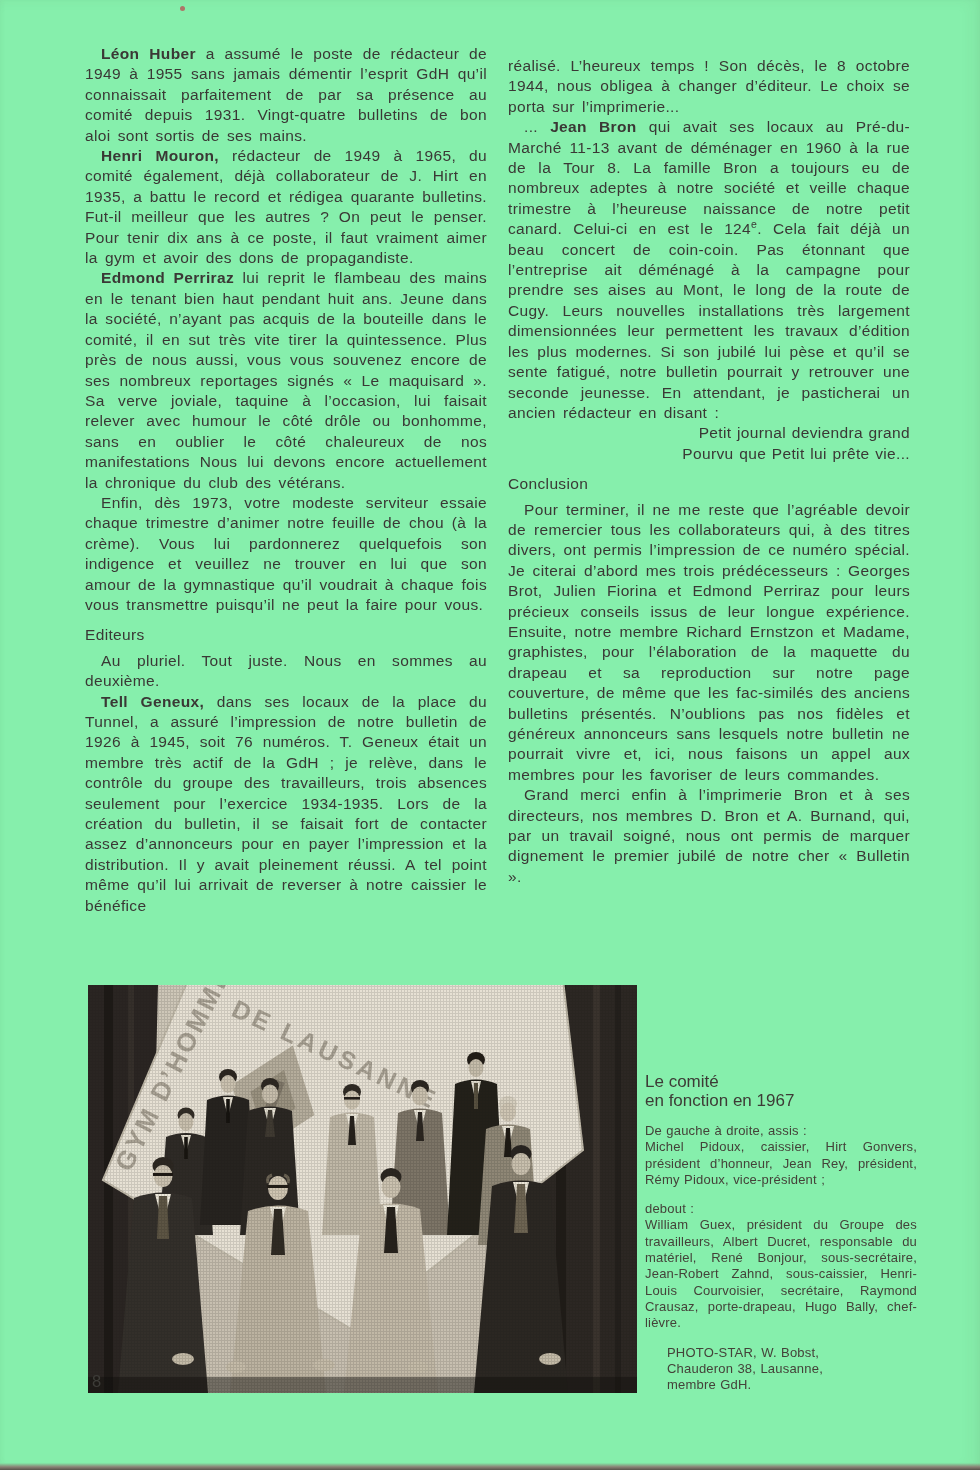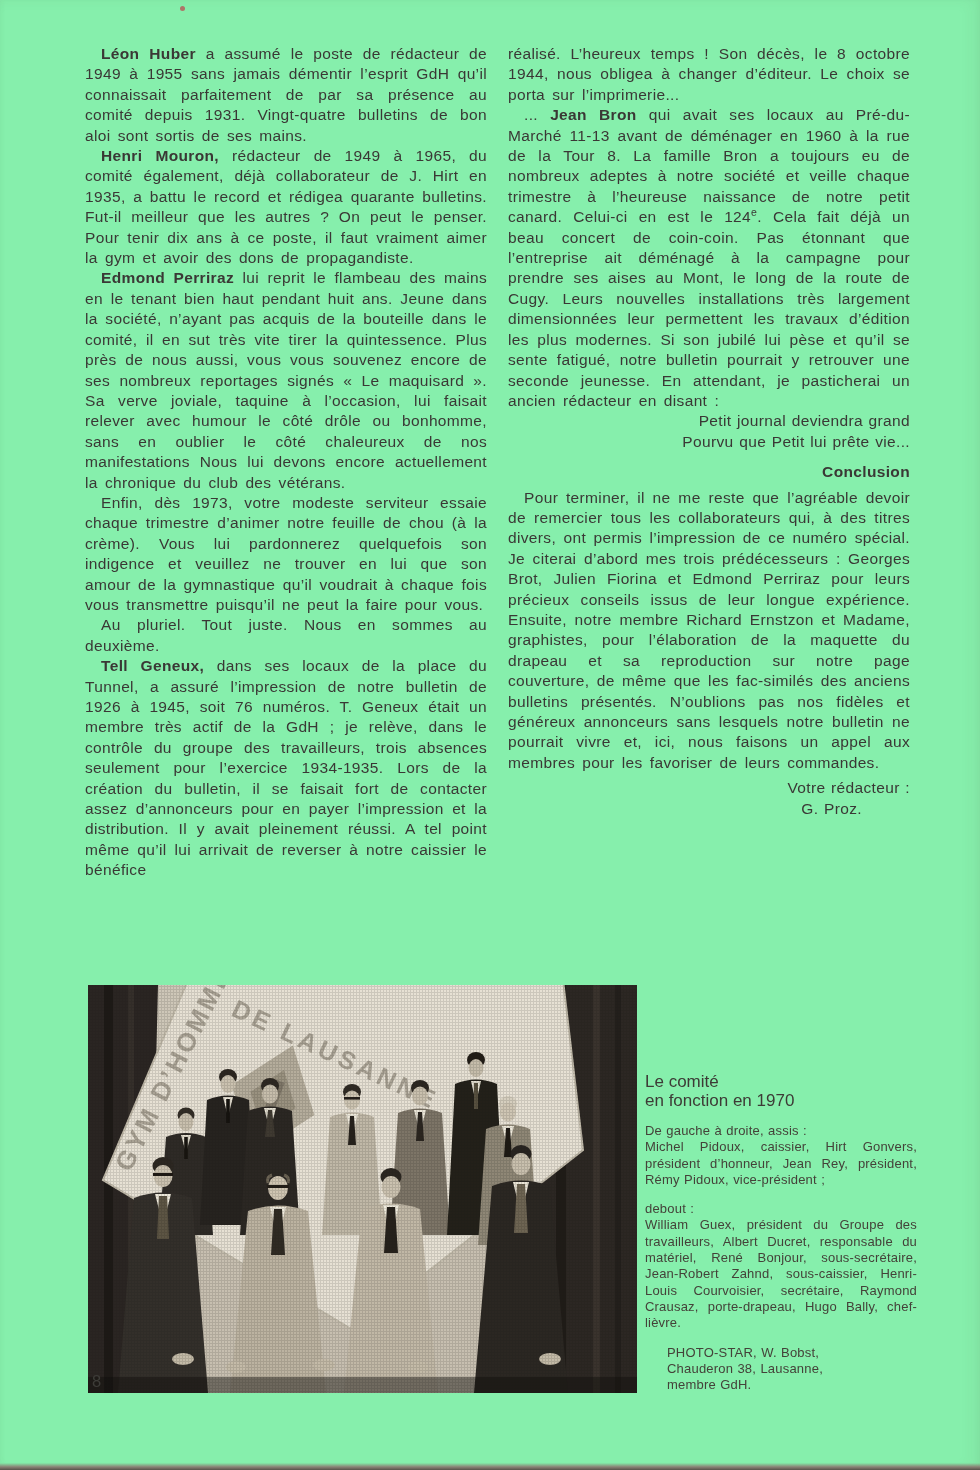--- a/index.html
+++ b/index.html
@@ -28,7 +28,7 @@
     text-align:justify;letter-spacing:.35px;word-spacing:2.5px;
   }
   .col-left{left:85px;}
-  .col-right{left:508px;}
+  .col-right{left:508px;margin-top:12px;}
   .para{margin:0;}
   .para.indent{text-indent:16px;}
   .b{font-weight:bold;}

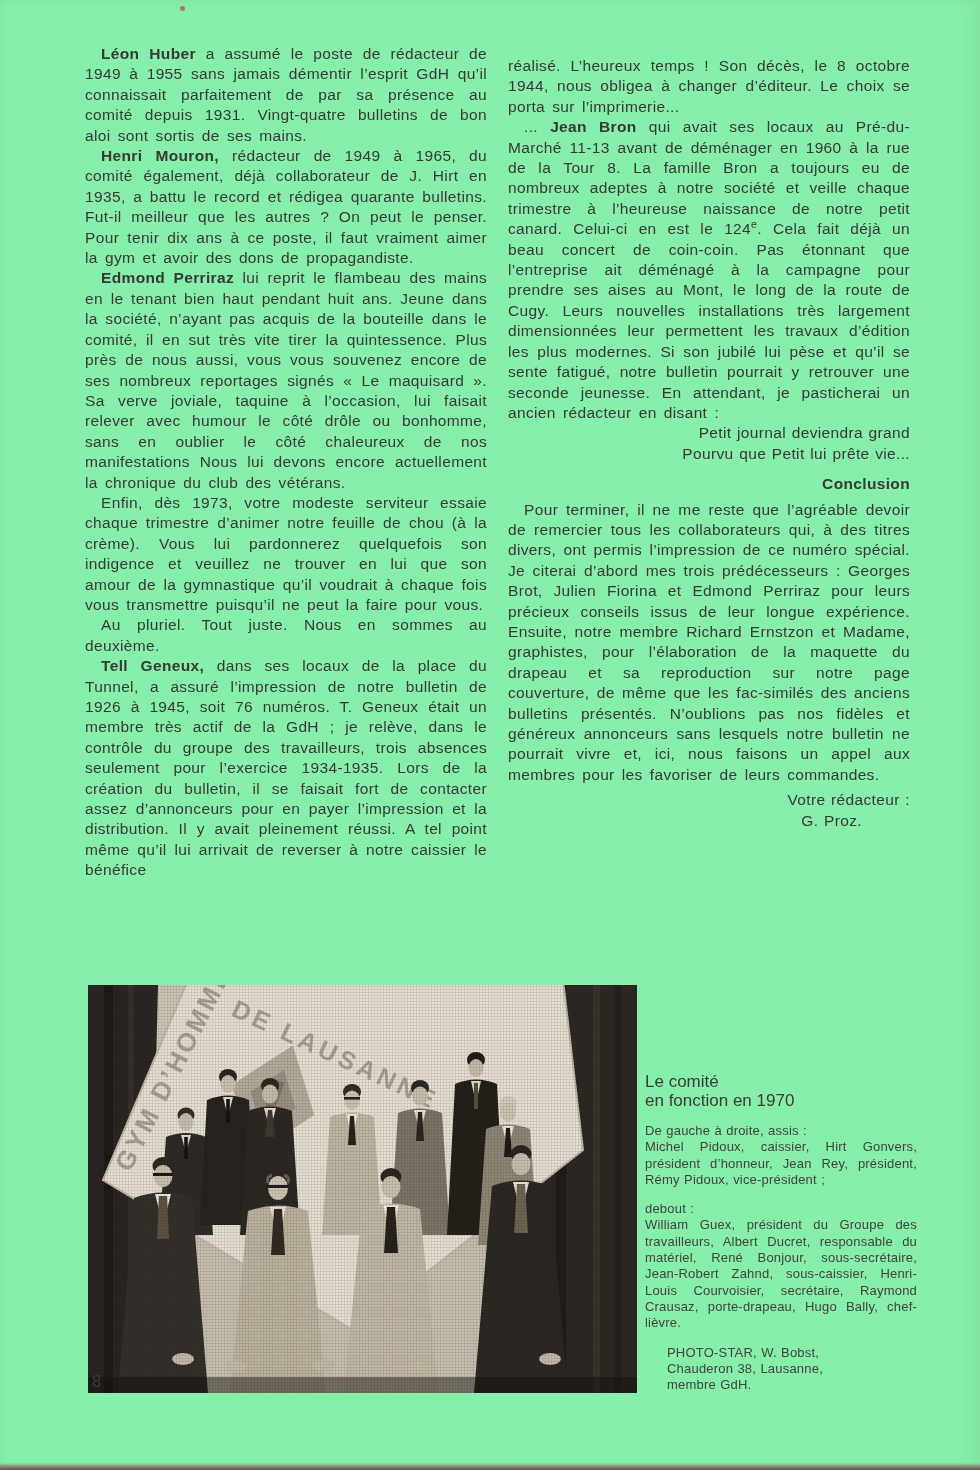--- a/index.html
+++ b/index.html
@@ -33,7 +33,7 @@
   .para.indent{text-indent:16px;}
   .b{font-weight:bold;}
   sup{font-size:.68em;line-height:0;}
-  .heading{font-weight:bold;margin:10px 0 5px 0;text-align:right;}
+  .heading{font-weight:normal;margin:10px 0 5px 0;text-align:left;}
   .verse{padding-left:145px;text-align:right;word-spacing:1px;}
   .verse-line{white-space:nowrap;}
   .sig{margin-top:5px;text-align:right;word-spacing:1px;}

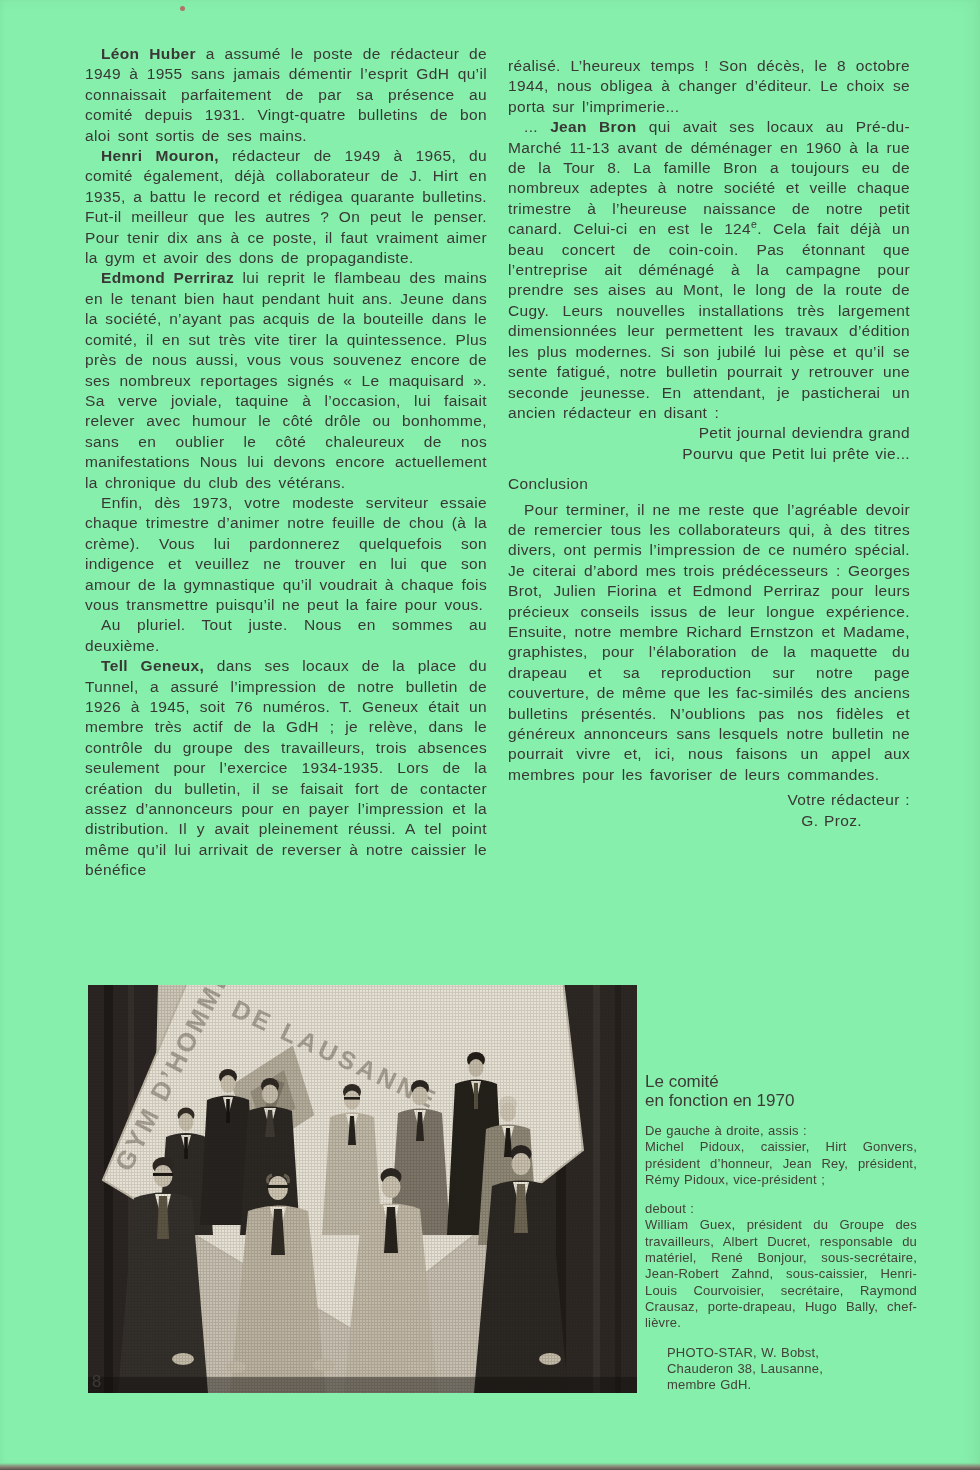--- a/index.html
+++ b/index.html
@@ -77,6 +77,7 @@
       <div class="para indent"><span class="b">Henri Mouron,</span><span> rédacteur de 1949 à 1965, du comité également, déjà collaborateur de J. Hirt en 1935, a battu le record et rédigea quarante bulletins. Fut-il meilleur que les autres ? On peut le penser. Pour tenir dix ans à ce poste, il faut vraiment aimer la gym et avoir des dons de propagandiste.</span></div>
       <div class="para indent"><span class="b">Edmond Perriraz</span><span> lui reprit le flambeau des mains en le tenant bien haut pendant huit ans. Jeune dans la société, n’ayant pas acquis de la bouteille dans le comité, il en sut très vite tirer la quintessence. Plus près de nous aussi, vous vous souvenez encore de ses nombreux reportages signés « Le maquisard ». Sa verve joviale, taquine à l’occasion, lui faisait relever avec humour le côté drôle ou bonhomme, sans en oublier le côté chaleureux de nos manifestations Nous lui devons encore actuellement la chronique du club des vétérans.</span></div>
       <div class="para indent"><span>Enfin, dès 1973, votre modeste serviteur essaie chaque trimestre d’animer notre feuille de chou (à la crème). Vous lui pardonnerez quelquefois son indigence et veuillez ne trouver en lui que son amour de la gymnastique qu’il voudrait à chaque fois vous transmettre puisqu’il ne peut la faire pour vous.</span></div>
+      <div class="heading">Editeurs</div>
       <div class="para indent"><span>Au pluriel. Tout juste. Nous en sommes au deuxième.</span></div>
       <div class="para indent"><span class="b">Tell Geneux,</span><span> dans ses locaux de la place du Tunnel, a assuré l’impression de notre bulletin de 1926 à 1945, soit 76 numéros. T. Geneux était un membre très actif de la GdH ; je relève, dans le contrôle du groupe des travailleurs, trois absences seulement pour l’exercice 1934-1935. Lors de la création du bulletin, il se faisait fort de contacter assez d’annonceurs pour en payer l’impression et la distribution. Il y avait pleinement réussi. A tel point même qu’il lui arrivait de reverser à notre caissier le bénéfice</span></div>
     </div>

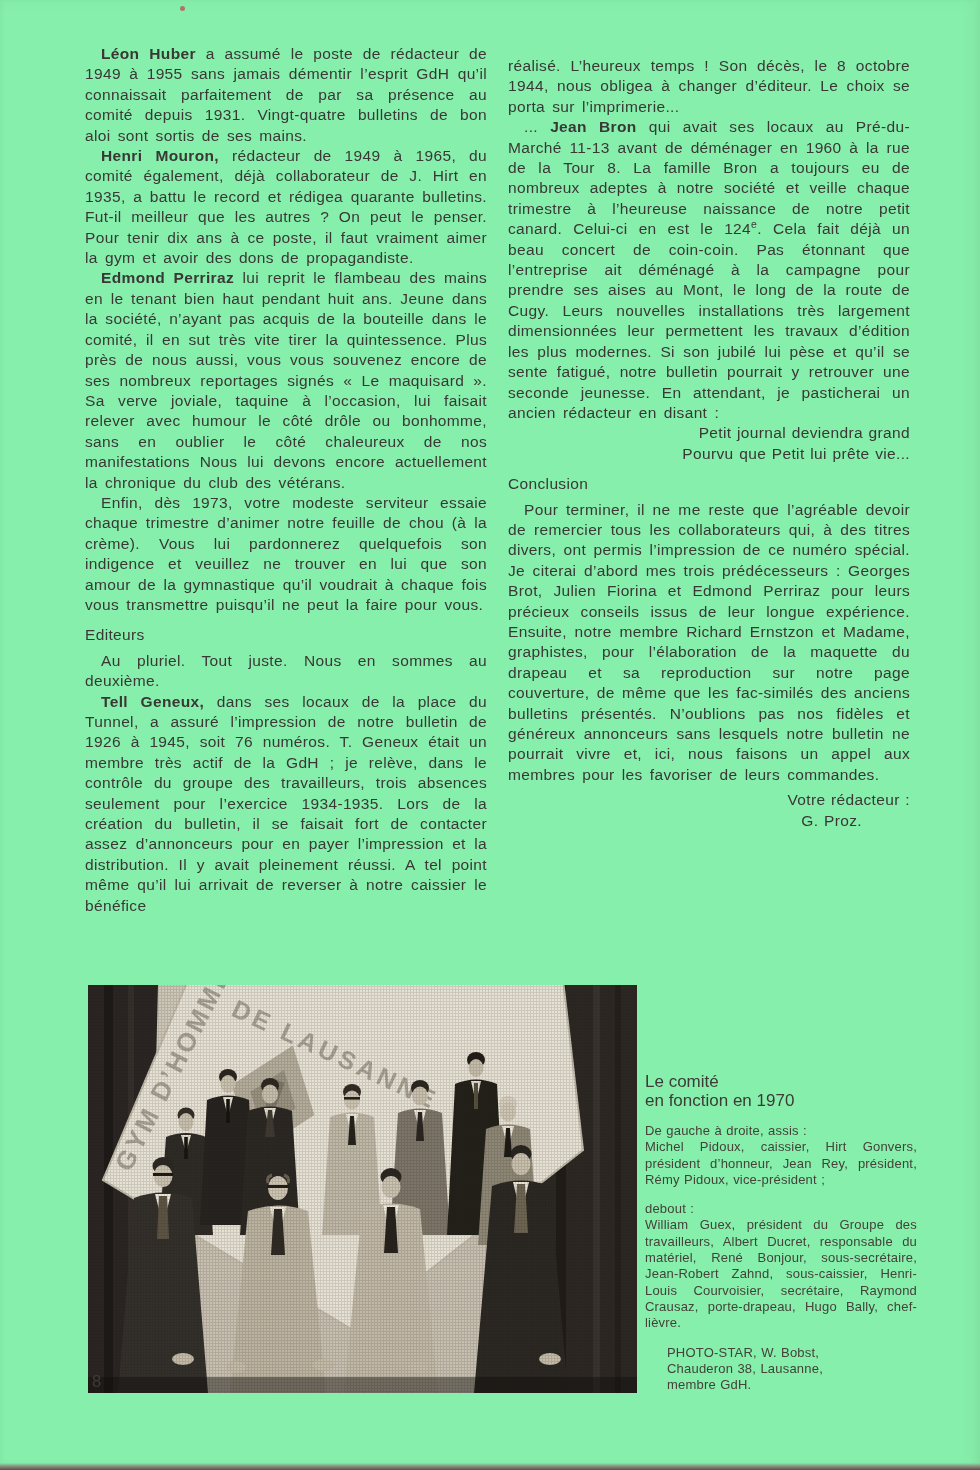--- a/index.html
+++ b/index.html
@@ -90,6 +90,7 @@
       </div>
       <div class="heading">Conclusion</div>
       <div class="para indent"><span>Pour terminer, il ne me reste que l’agréable devoir de remercier tous les collaborateurs qui, à des titres divers, ont permis l’impression de ce numéro spécial. Je citerai d’abord mes trois prédécesseurs : Georges Brot, Julien Fiorina et Edmond Perriraz pour leurs précieux conseils issus de leur longue expérience. Ensuite, notre membre Richard Ernstzon et Madame, graphistes, pour l’élaboration de la maquette du drapeau et sa reproduction sur notre page couverture, de même que les fac-similés des anciens bulletins présentés. N’oublions pas nos fidèles et généreux annonceurs sans lesquels notre bulletin ne pourrait vivre et, ici, nous faisons un appel aux membres pour les favoriser de leurs commandes.</span></div>
+      <div class="para indent"><span>Grand merci enfin à l’imprimerie Bron et à ses directeurs, nos membres D. Bron et A. Burnand, qui, par un travail soigné, nous ont permis de marquer dignement le premier jubilé de notre cher « Bulletin ».</span></div>
       <div class="sig">
         <div class="sig-line">Votre rédacteur :</div>
         <div class="sig-line">G. Proz.</div>

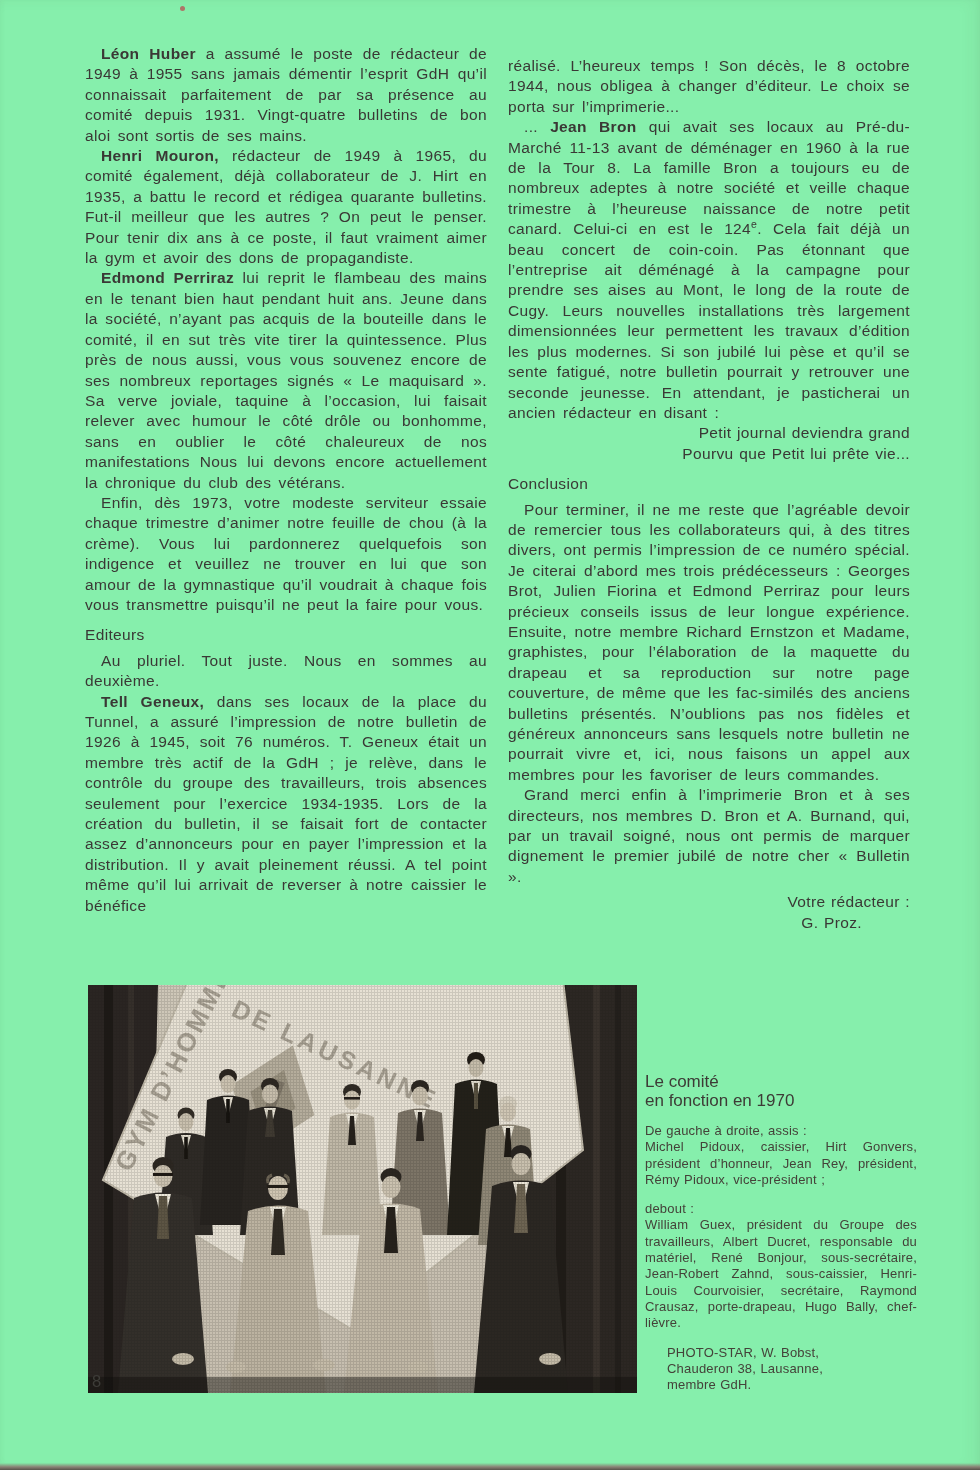--- a/index.html
+++ b/index.html
@@ -91,10 +91,6 @@
       <div class="heading">Conclusion</div>
       <div class="para indent"><span>Pour terminer, il ne me reste que l’agréable devoir de remercier tous les collaborateurs qui, à des titres divers, ont permis l’impression de ce numéro spécial. Je citerai d’abord mes trois prédécesseurs : Georges Brot, Julien Fiorina et Edmond Perriraz pour leurs précieux conseils issus de leur longue expérience. Ensuite, notre membre Richard Ernstzon et Madame, graphistes, pour l’élaboration de la maquette du drapeau et sa reproduction sur notre page couverture, de même que les fac-similés des anciens bulletins présentés. N’oublions pas nos fidèles et généreux annonceurs sans lesquels notre bulletin ne pourrait vivre et, ici, nous faisons un appel aux membres pour les favoriser de leurs commandes.</span></div>
       <div class="para indent"><span>Grand merci enfin à l’imprimerie Bron et à ses directeurs, nos membres D. Bron et A. Burnand, qui, par un travail soigné, nous ont permis de marquer dignement le premier jubilé de notre cher « Bulletin ».</span></div>
-      <div class="sig">
-        <div class="sig-line">Votre rédacteur :</div>
-        <div class="sig-line">G. Proz.</div>
-      </div>
     </div>
 
   <div class="photo">

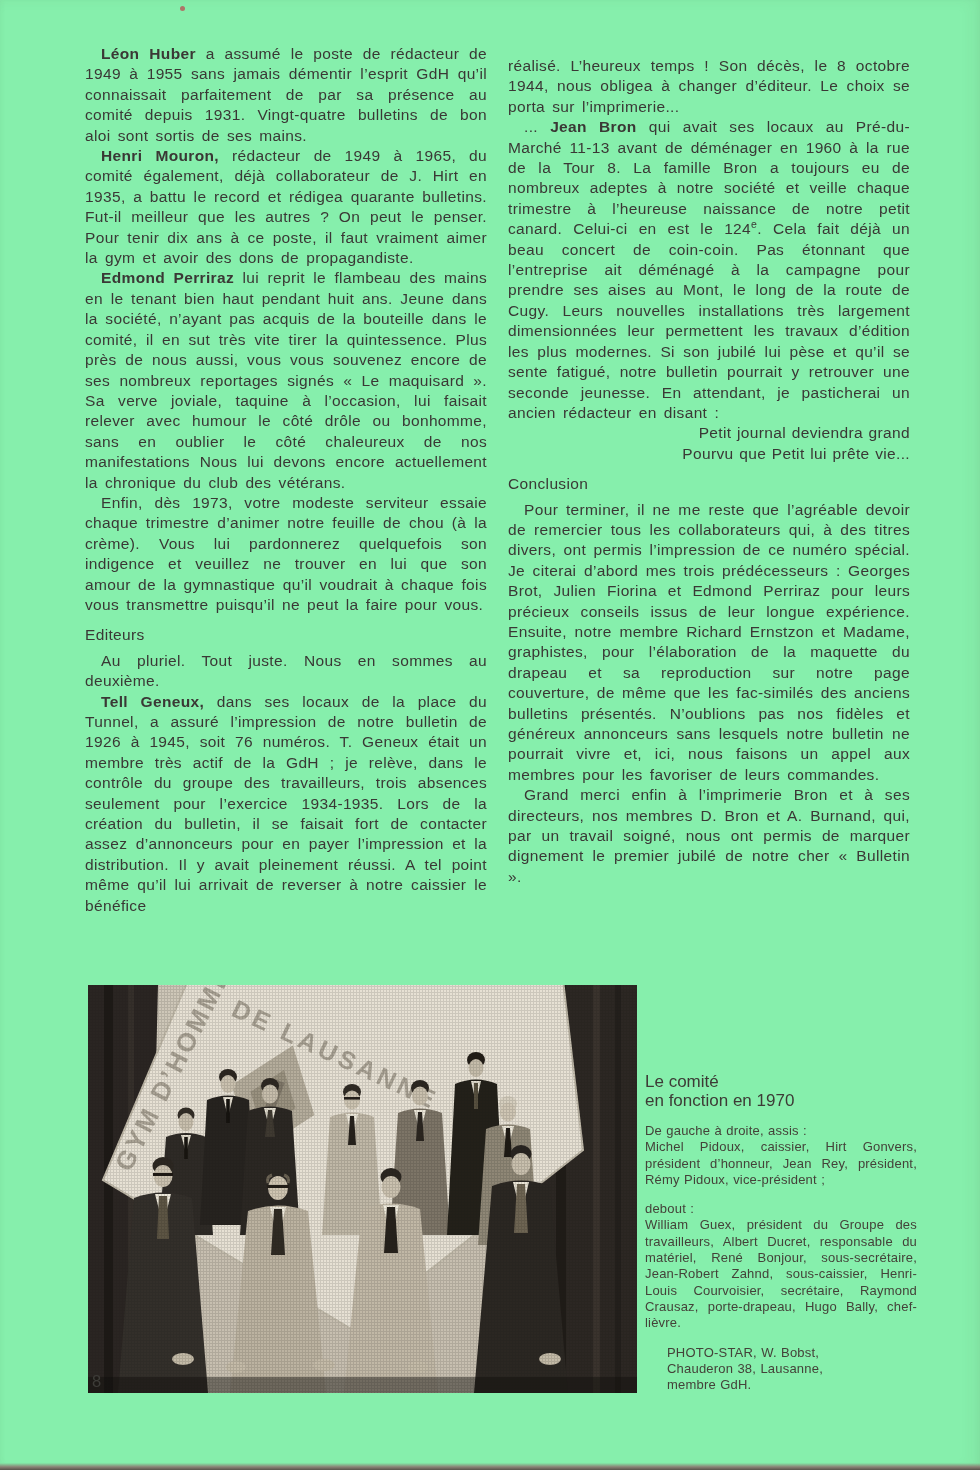--- a/index.html
+++ b/index.html
@@ -220,7 +220,7 @@
 
   <div class="caption">
     <div class="cap-title">Le comité</div>
-    <div class="cap-title">en fonction en 1970</div>
+    <div class="cap-title">en fonction en 1967</div>
     <div id="caption-paras">
         <div class="cap-para">De gauche à droite, assis :
 Michel Pidoux, caissier, Hirt Gonvers, président d’honneur, Jean Rey, président, Rémy Pidoux, vice-président ;</div>

